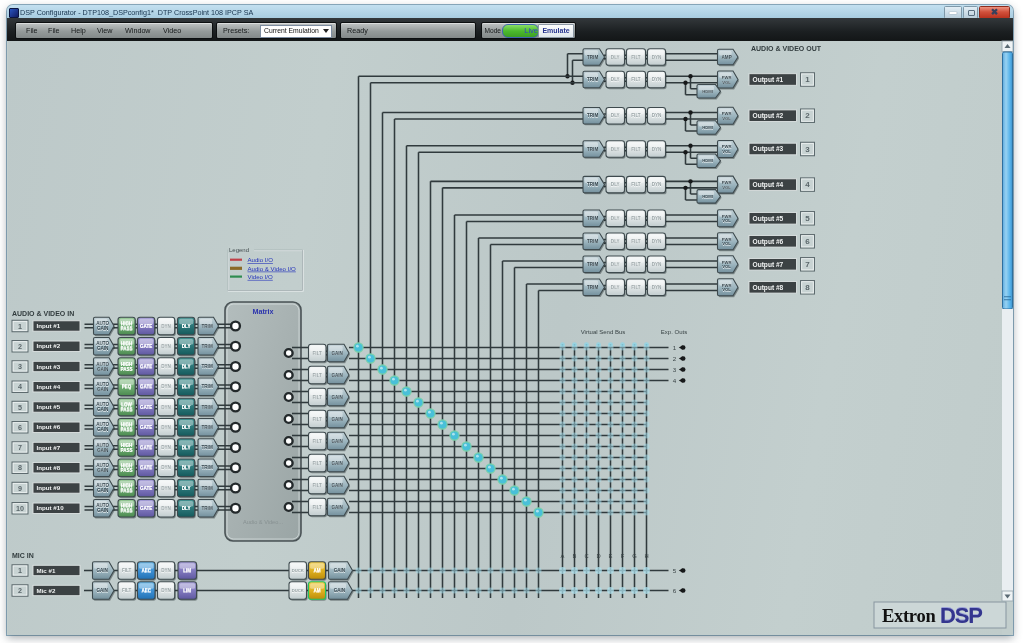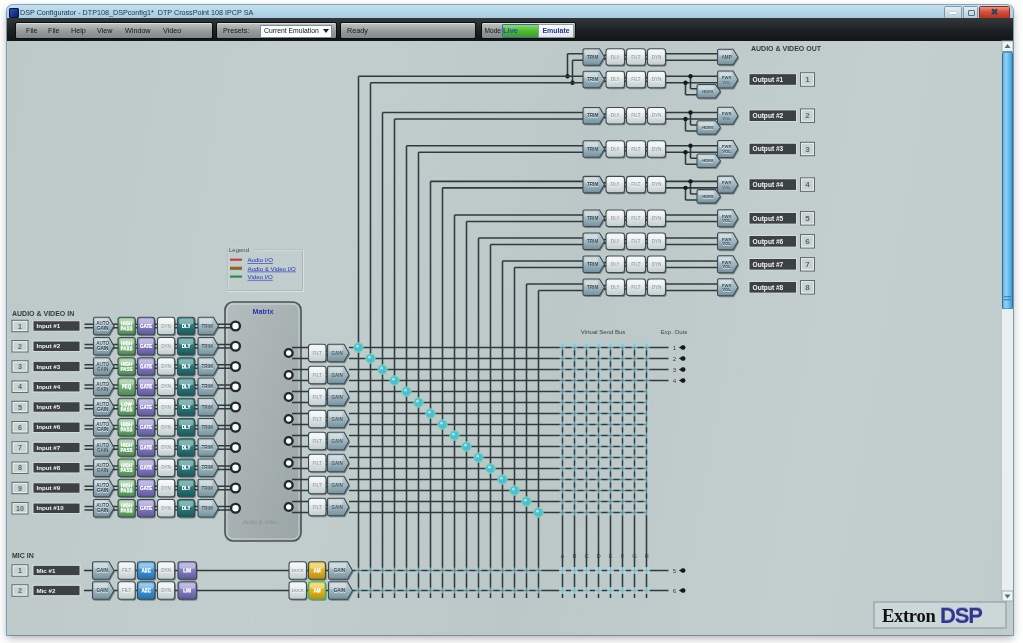--- a/index.html
+++ b/index.html
@@ -54,7 +54,7 @@
   </div>
   <div class="panel" style="left:474px;width:93px;">
     <div class="mi" style="left:2.5px;font-size:6.6px;top:4px">Mode</div>
-    <div style="position:absolute;left:20px;top:1px;width:35px;height:12px;background:linear-gradient(#8ade66,#4cba2e 50%,#3da024);border:1px solid #3f66b0;border-radius:1px;text-align:left;font-size:7.5px;line-height:12px;font-weight:bold;color:#3142c8;">Live</div>
+    <div style="position:absolute;left:20px;top:1px;width:35px;height:12px;background:linear-gradient(#8ade66,#4cba2e 50%,#3da024);border:1px solid #3f66b0;border-radius:6px;text-align:right;font-size:7.5px;line-height:12px;font-weight:normal;color:#3142c8;">Live</div>
     <div style="position:absolute;left:56px;top:1px;width:34px;height:12px;background:linear-gradient(#fdfefe,#dfe7ec);border:1px solid #8c98a4;border-radius:1px;text-align:center;font-size:7px;line-height:12px;font-weight:bold;color:#27348e;">Emulate</div>
   </div>
  </div>

